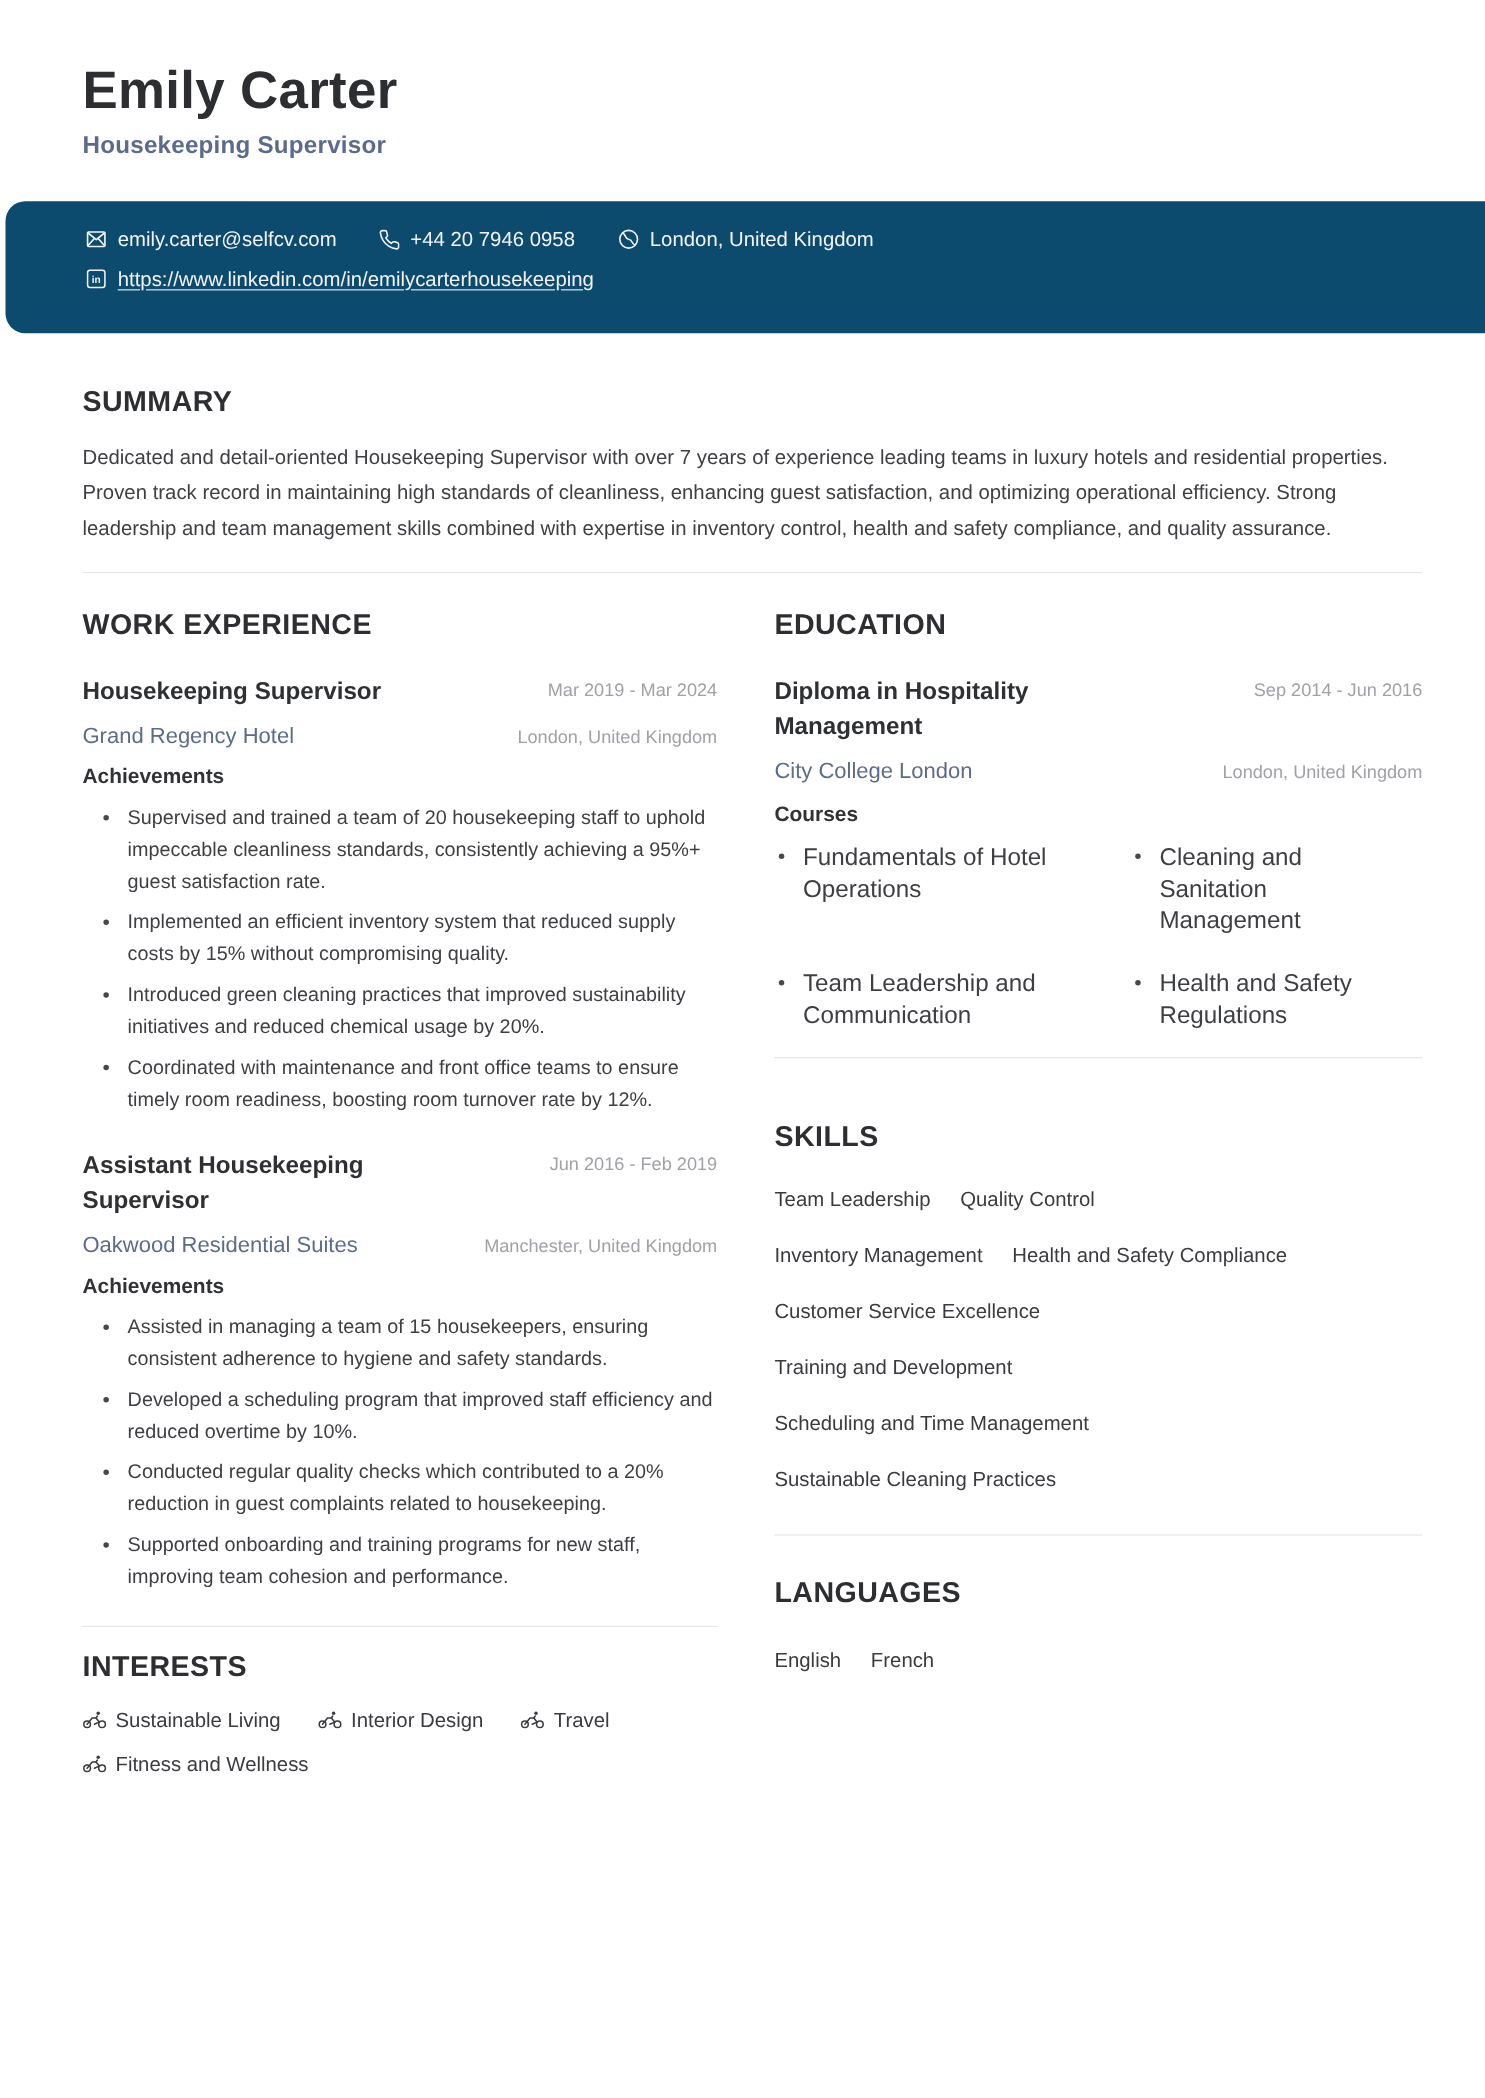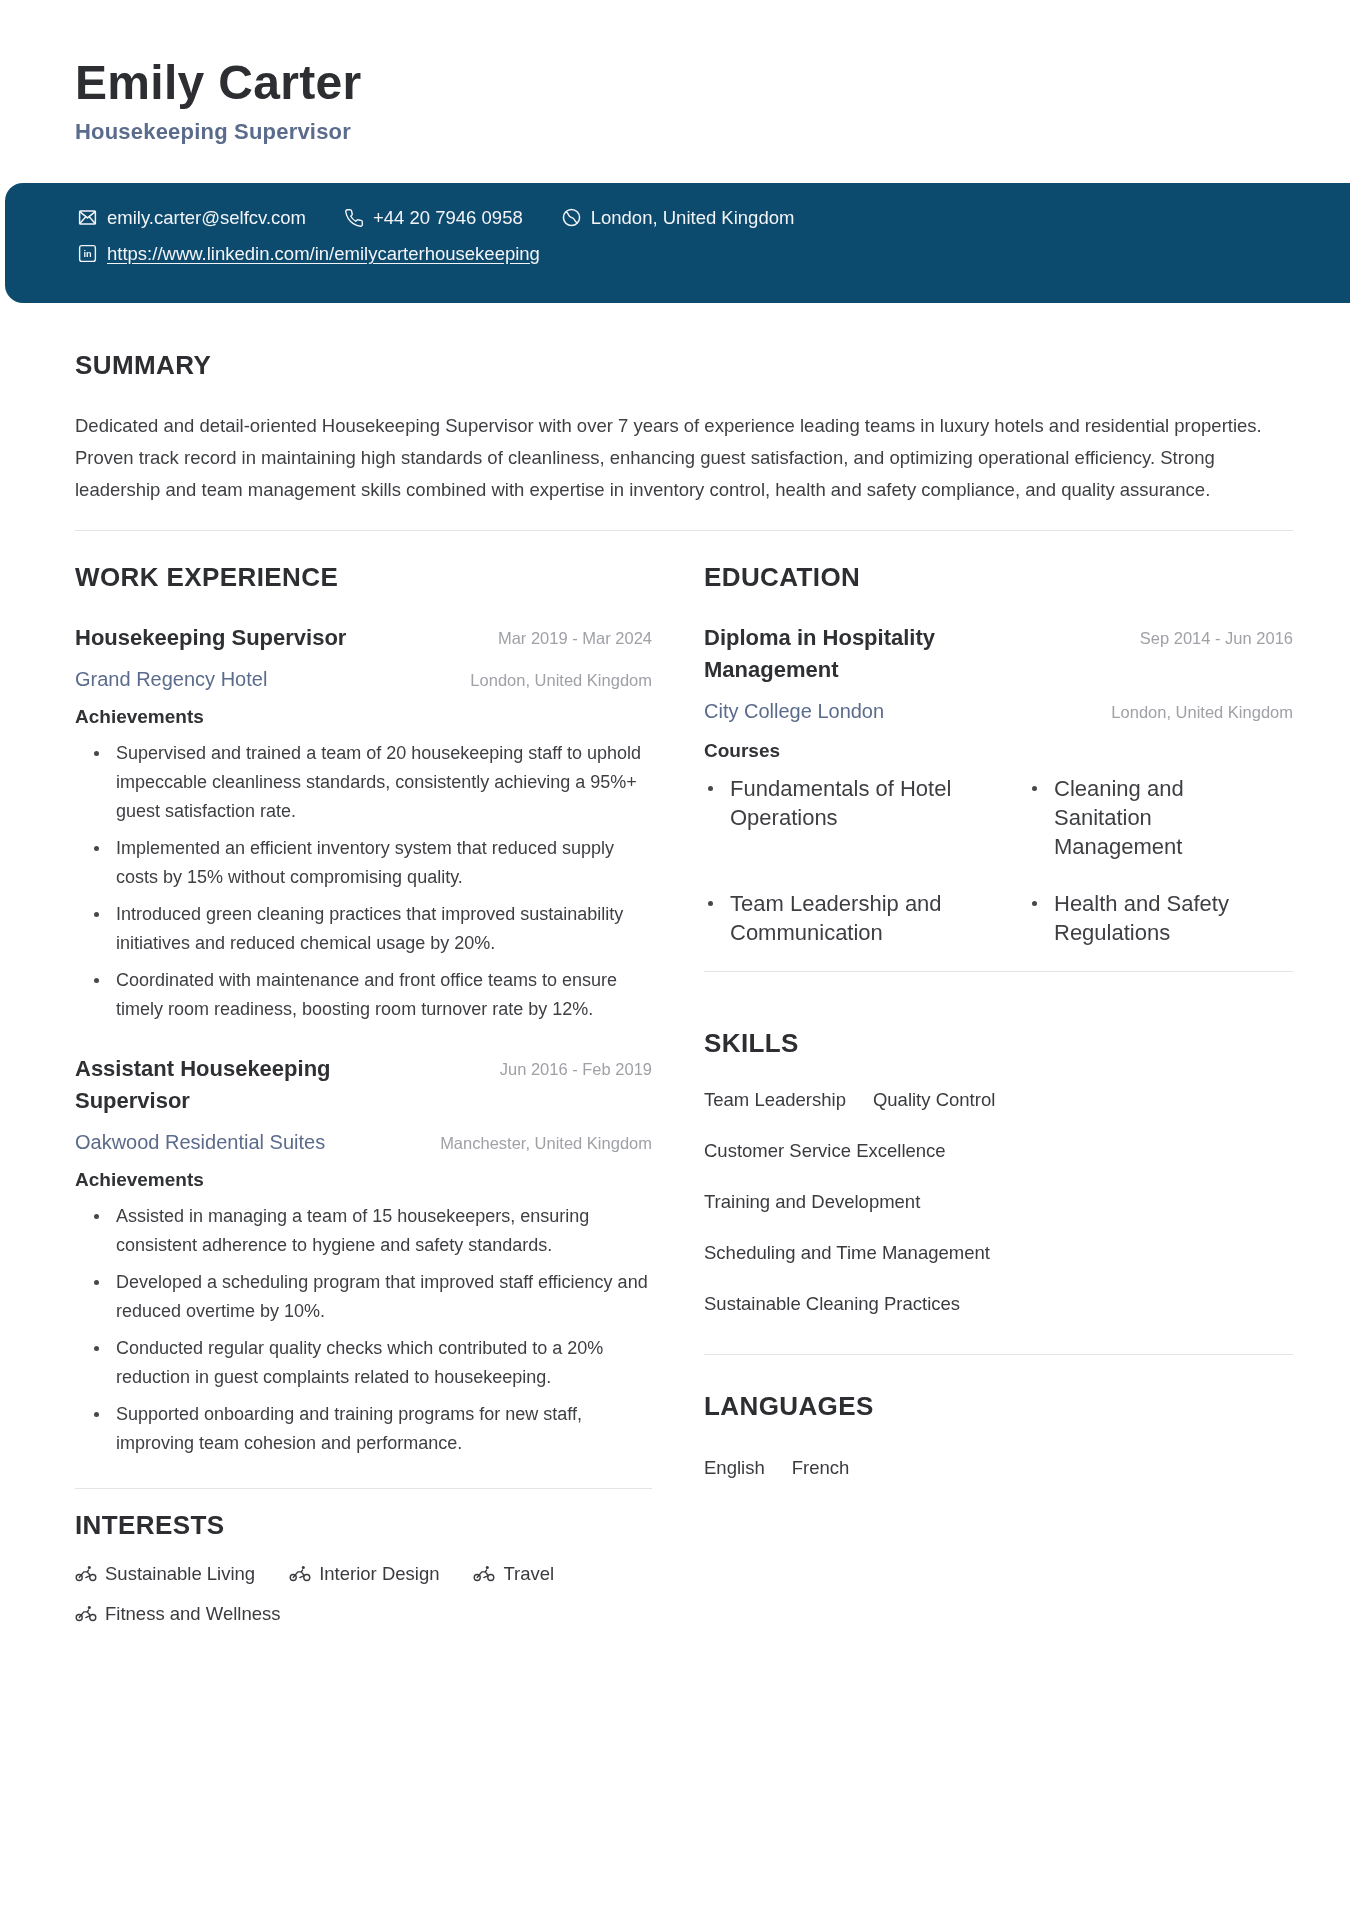--- a/index.html
+++ b/index.html
@@ -32,7 +32,7 @@
   .main { padding:0 57px 0 75px; }
   .h1 { font-size:26px; font-weight:800; color:#2d2e31; letter-spacing:0.4px; }
   .summary-head { margin-top:47px; }
-  .summary-text { margin-top:29px; font-size:18.5px; line-height:32px; color:#3e3f43; max-width:1220px; }
+  .summary-text { margin-top:19px; font-size:18.5px; line-height:32px; color:#3e3f43; max-width:1220px; }
   .rule { border:none; border-top:1px solid #e3e4e7; height:0; }
   .rule-full { margin-top:24px; }
 

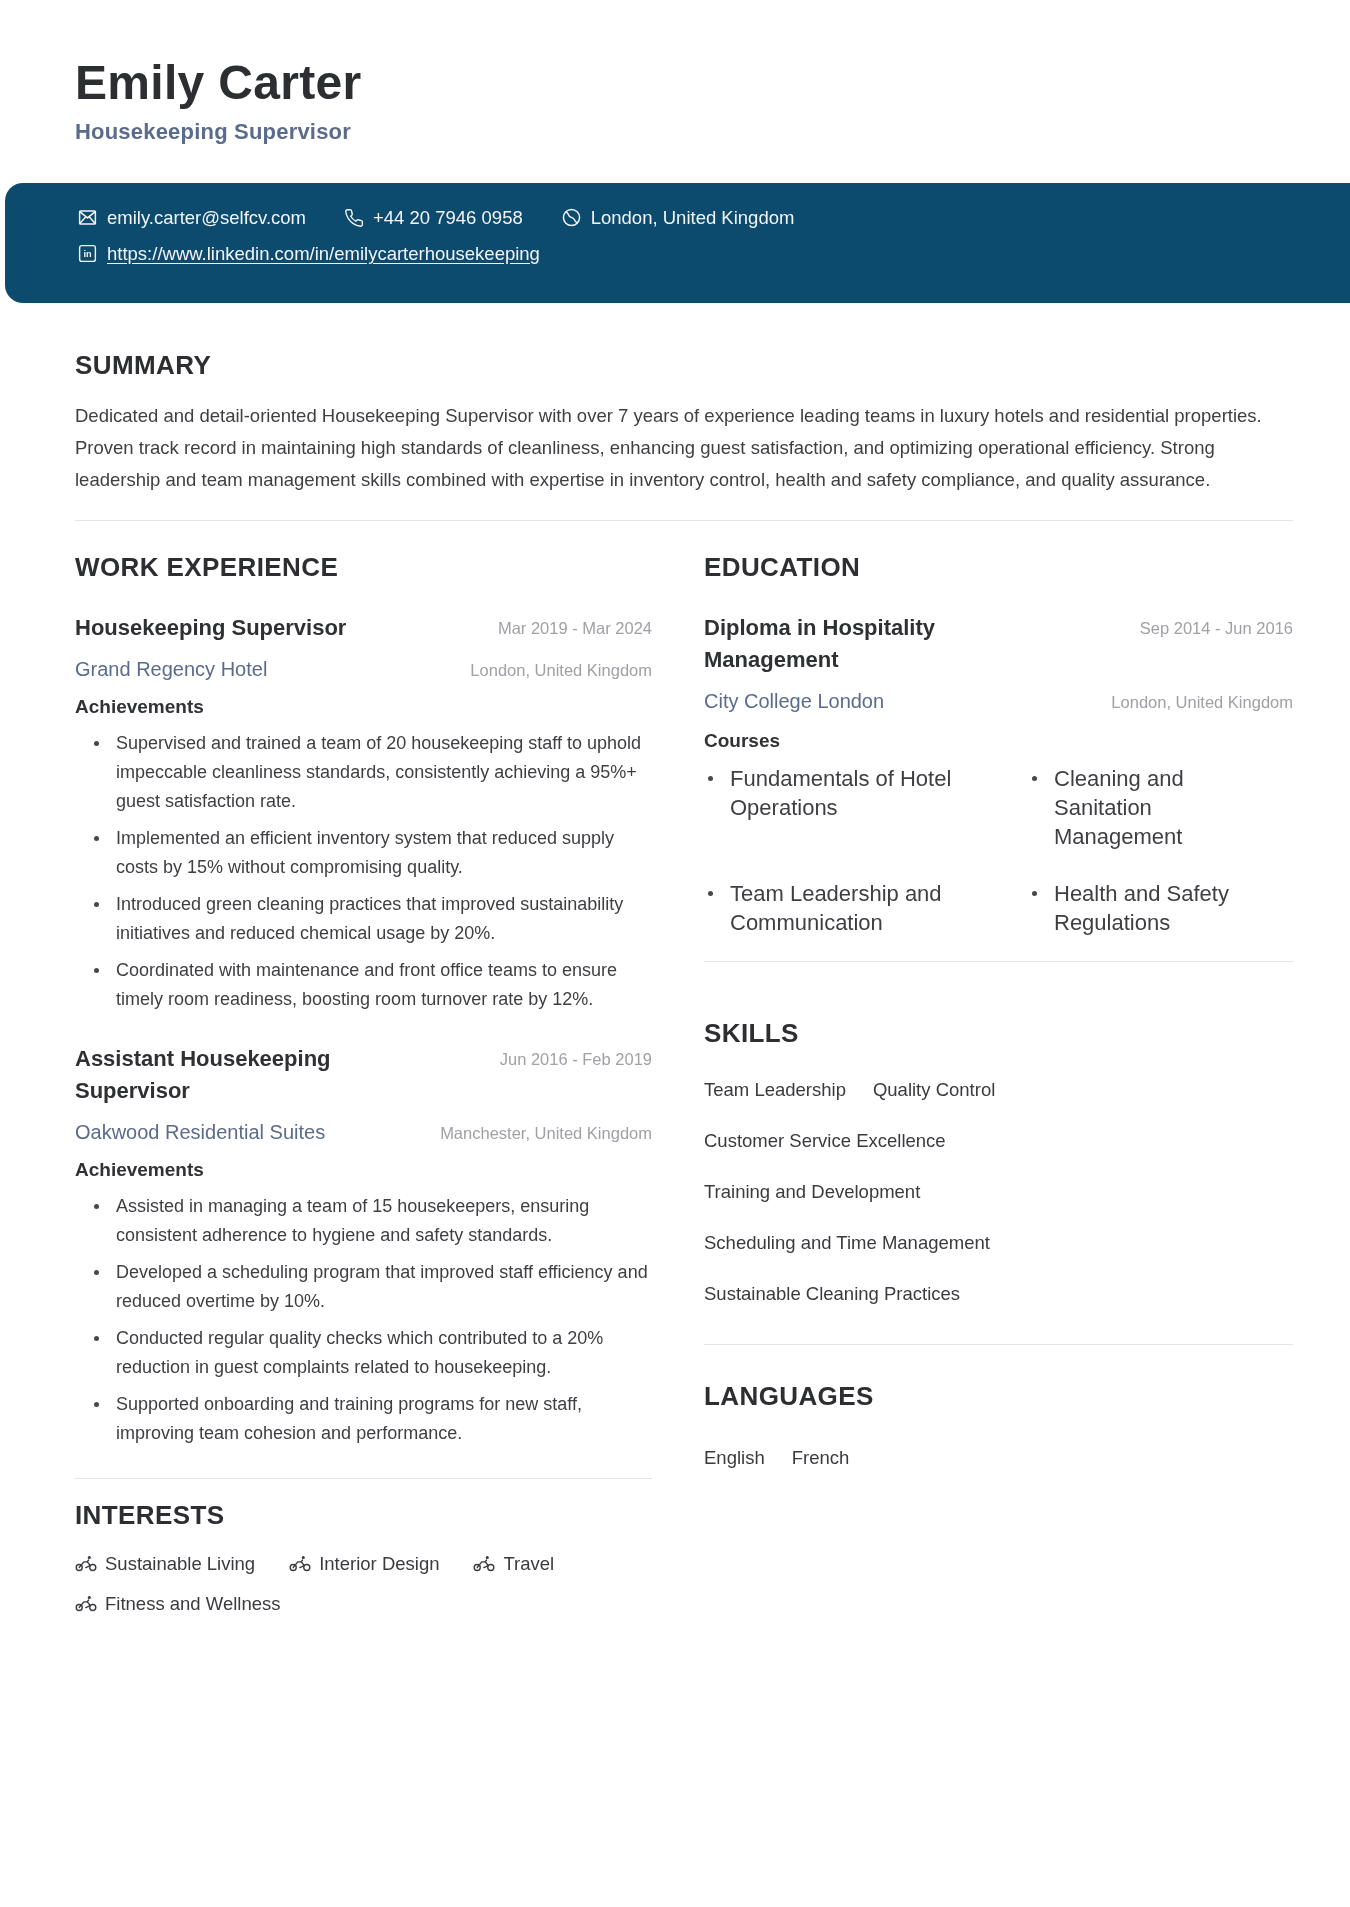--- a/index.html
+++ b/index.html
@@ -281,6 +281,10 @@
               <span class="skill">Quality Control</span>
             </div>
             <div class="skills-row">
+              <span class="skill">Inventory Management</span>
+              <span class="skill">Health and Safety Compliance</span>
+            </div>
+            <div class="skills-row">
               <span class="skill">Customer Service Excellence</span>
             </div>
             <div class="skills-row">

